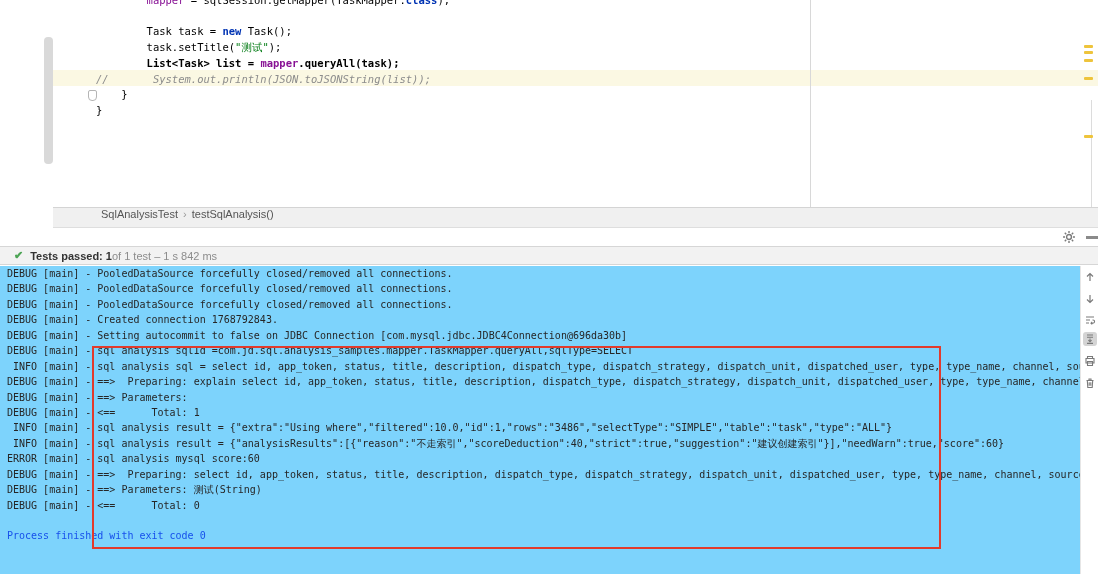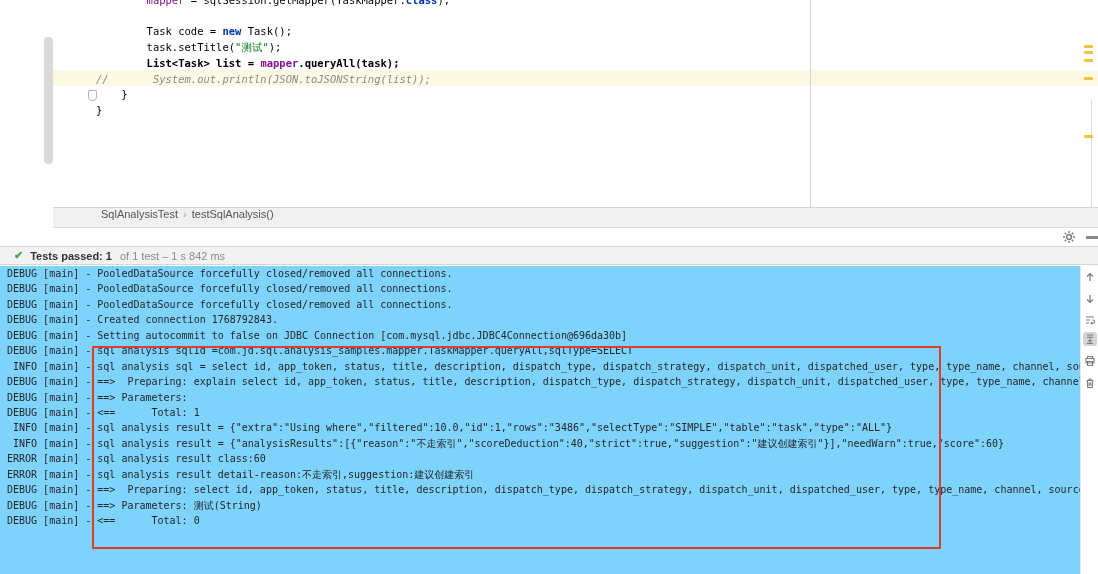--- a/index.html
+++ b/index.html
@@ -76,7 +76,7 @@
   <div id="code-lines">
       <div class="code-line" style="top: -7px; left: 0px;"><span class="tok-plain">        </span><span class="tok-field">mapper</span><span class="tok-plain"> = sqlSession.getMapper(TaskMapper.</span><span class="tok-keyword">class</span><span class="tok-plain">);</span></div>
       <div class="code-line" style="top: 8.7px; left: 0px;"></div>
-      <div class="code-line" style="top: 24.4px; left: 0px;"><span class="tok-plain">        Task code = </span><span class="tok-keyword">new</span><span class="tok-plain"> Task();</span></div>
+      <div class="code-line" style="top: 24.4px; left: 0px;"><span class="tok-plain">        Task task = </span><span class="tok-keyword">new</span><span class="tok-plain"> Task();</span></div>
       <div class="code-line" style="top: 40.1px; left: 0px;"><span class="tok-plain">        task.setTitle(</span><span class="tok-string">"测试"</span><span class="tok-plain">);</span></div>
       <div class="code-line" style="top: 55.8px; left: 0px; font-weight: bold;"><span class="tok-plain">        List&lt;Task&gt; list = </span><span class="tok-field">mapper</span><span class="tok-plain">.queryAll(task);</span></div>
       <div class="code-line" style="top: 71.5px; left: 0px;"><span class="tok-comment">//       System.out.println(JSON.toJSONString(list));</span></div>

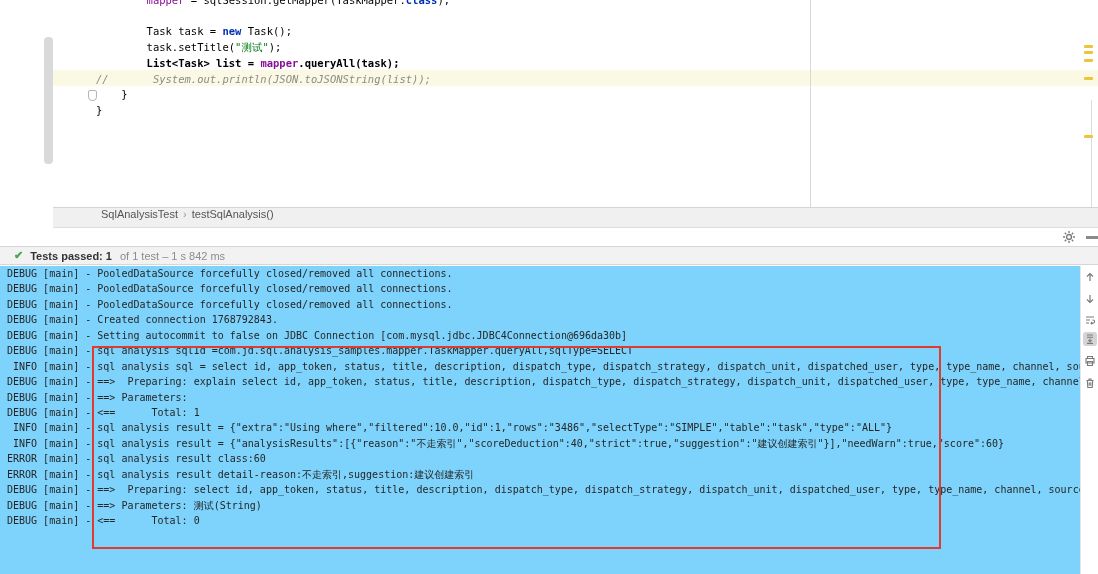--- a/index.html
+++ b/index.html
@@ -45,7 +45,7 @@
              border-top:1px solid #d6d6d6;border-bottom:1px solid #d6d6d6;box-sizing:border-box;
              display:flex;align-items:center;font-size:11px;}
   #tests-check{color:#4ca454;font-weight:bold;margin-left:14px;margin-right:7px;font-size:11px;}
-  #tests-passed-bold{color:#333;font-weight:bold;margin-right:8px;}
+  #tests-passed-bold{color:#333;font-weight:bold;margin-right:0;}
   #tests-details{color:#8c8c8c;}
 
   

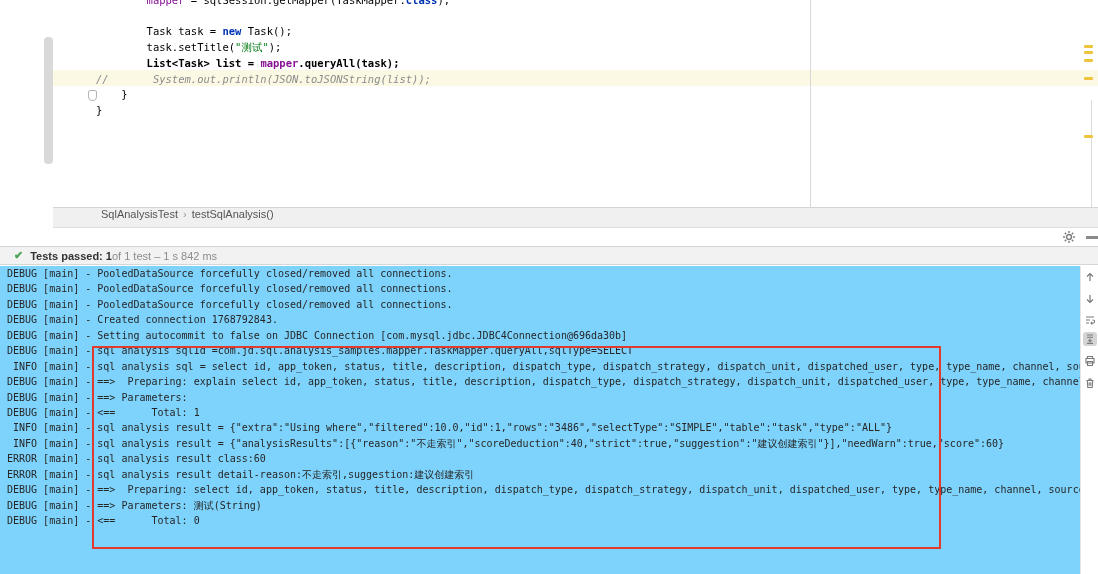--- a/index.html
+++ b/index.html
@@ -128,7 +128,7 @@
       <div class="console-line">DEBUG [main] - &lt;==      Total: 1</div>
       <div class="console-line"> INFO [main] - sql analysis result = {"extra":"Using where","filtered":10.0,"id":1,"rows":"3486","selectType":"SIMPLE","table":"task","type":"ALL"}</div>
       <div class="console-line"> INFO [main] - sql analysis result = {"analysisResults":[{"reason":"不走索引","scoreDeduction":40,"strict":true,"suggestion":"建议创建索引"}],"needWarn":true,"score":60}</div>
-      <div class="console-line">ERROR [main] - sql analysis result class:60</div>
+      <div class="console-line">ERROR [main] - sql analysis mysql score:60</div>
       <div class="console-line">ERROR [main] - sql analysis result detail-reason:不走索引,suggestion:建议创建索引</div>
       <div class="console-line">DEBUG [main] - ==&gt;  Preparing: select id, app_token, status, title, description, dispatch_type, dispatch_strategy, dispatch_unit, dispatched_user, type, type_name, channel, source, r</div>
       <div class="console-line">DEBUG [main] - ==&gt; Parameters: 测试(String)</div>

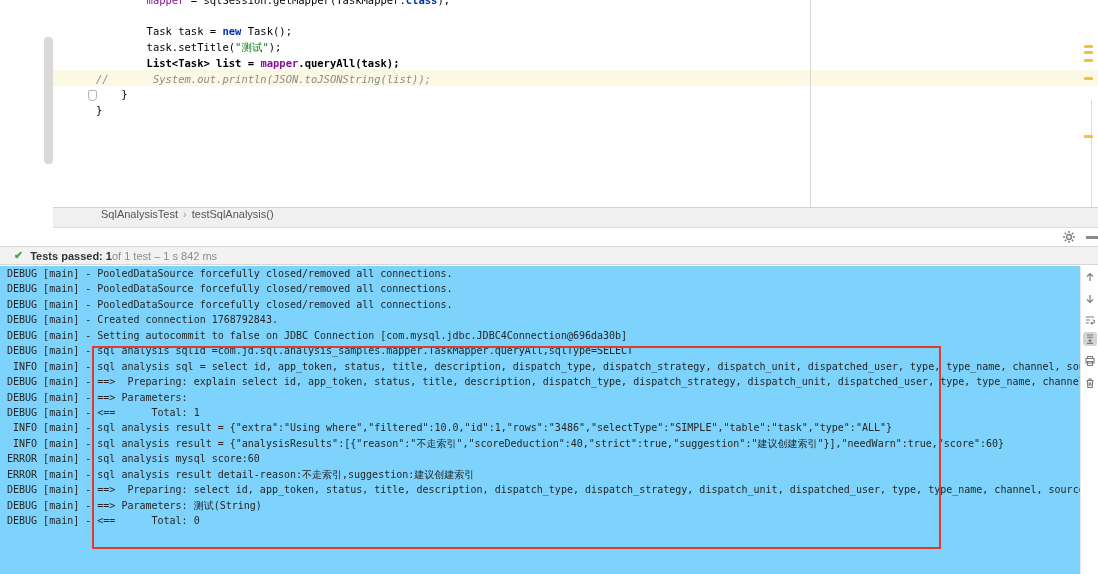--- a/index.html
+++ b/index.html
@@ -129,7 +129,6 @@
       <div class="console-line"> INFO [main] - sql analysis result = {"extra":"Using where","filtered":10.0,"id":1,"rows":"3486","selectType":"SIMPLE","table":"task","type":"ALL"}</div>
       <div class="console-line"> INFO [main] - sql analysis result = {"analysisResults":[{"reason":"不走索引","scoreDeduction":40,"strict":true,"suggestion":"建议创建索引"}],"needWarn":true,"score":60}</div>
       <div class="console-line">ERROR [main] - sql analysis mysql score:60</div>
-      <div class="console-line">ERROR [main] - sql analysis result detail-reason:不走索引,suggestion:建议创建索引</div>
       <div class="console-line">DEBUG [main] - ==&gt;  Preparing: select id, app_token, status, title, description, dispatch_type, dispatch_strategy, dispatch_unit, dispatched_user, type, type_name, channel, source, r</div>
       <div class="console-line">DEBUG [main] - ==&gt; Parameters: 测试(String)</div>
       <div class="console-line">DEBUG [main] - &lt;==      Total: 0</div>

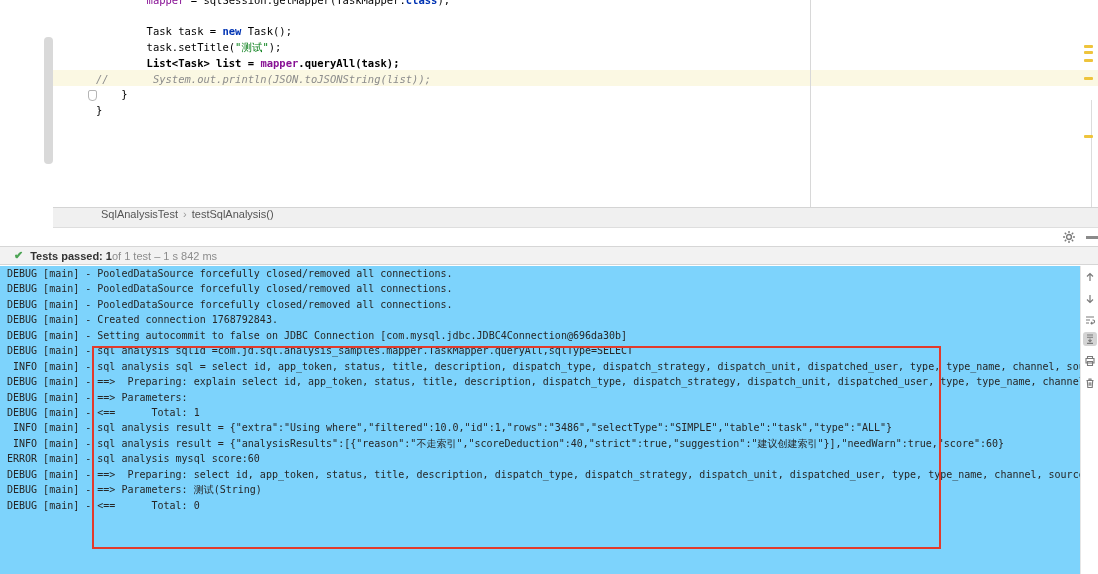--- a/index.html
+++ b/index.html
@@ -133,6 +133,7 @@
       <div class="console-line">DEBUG [main] - ==&gt; Parameters: 测试(String)</div>
       <div class="console-line">DEBUG [main] - &lt;==      Total: 0</div>
     </div>
+  <div id="process-line">Process finished with exit code 0</div>
 </div>
 <div id="annotation-box"></div>
 

